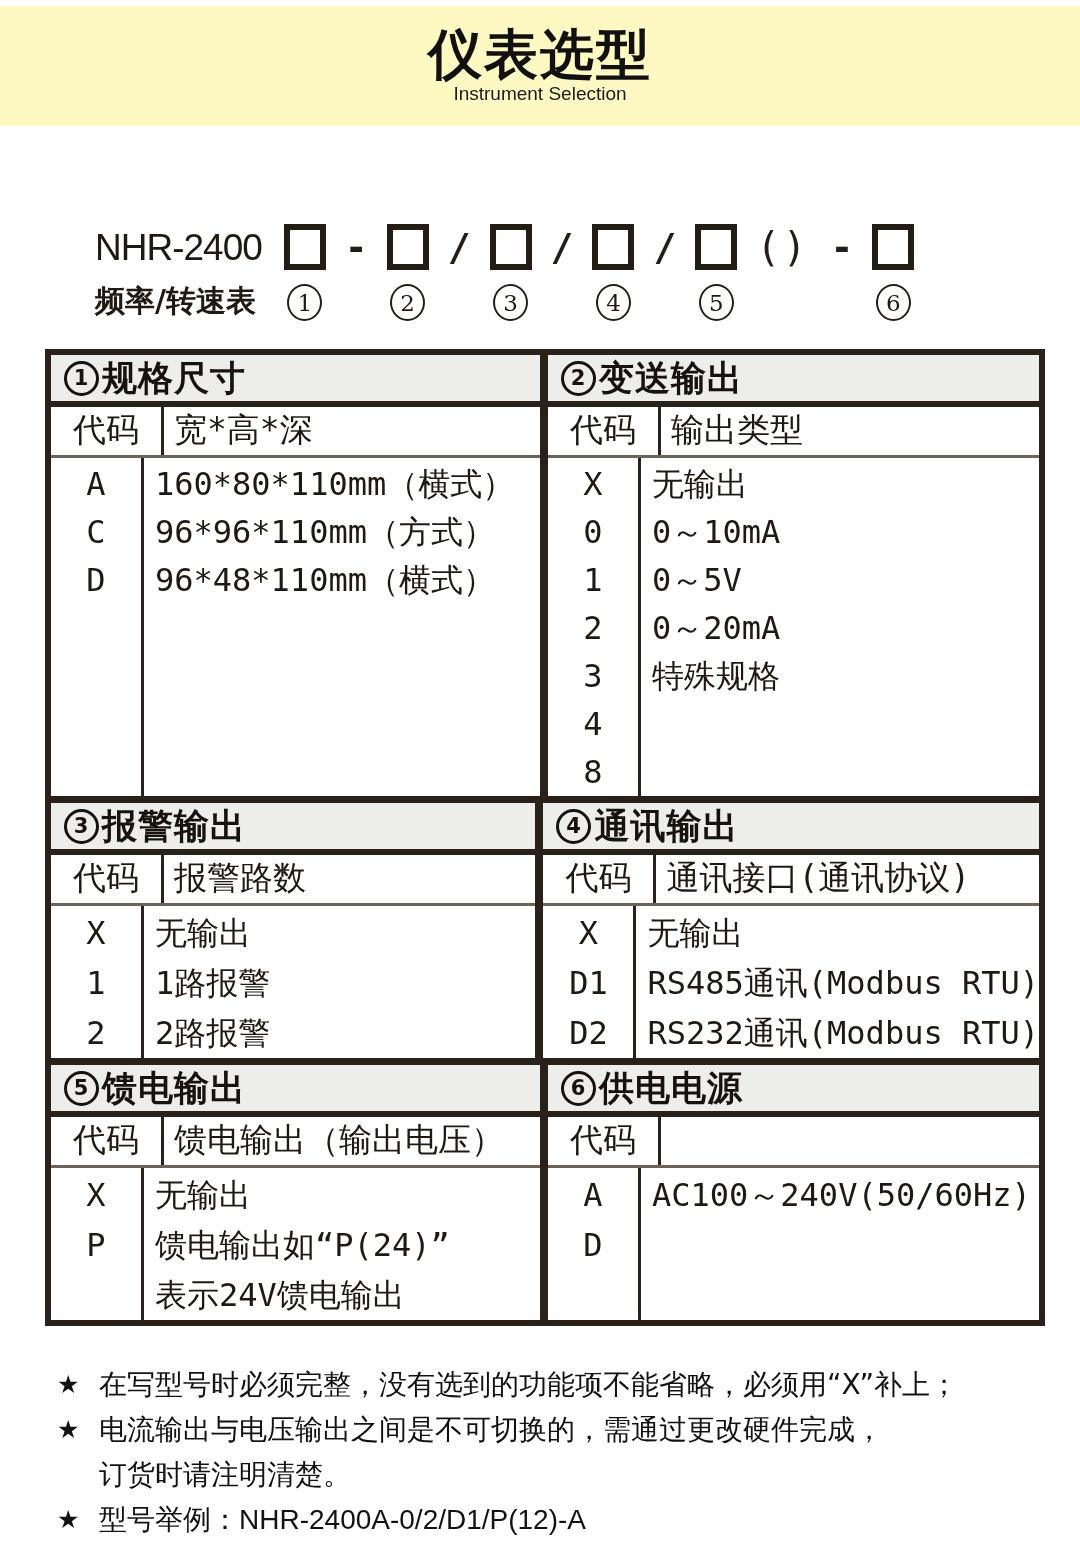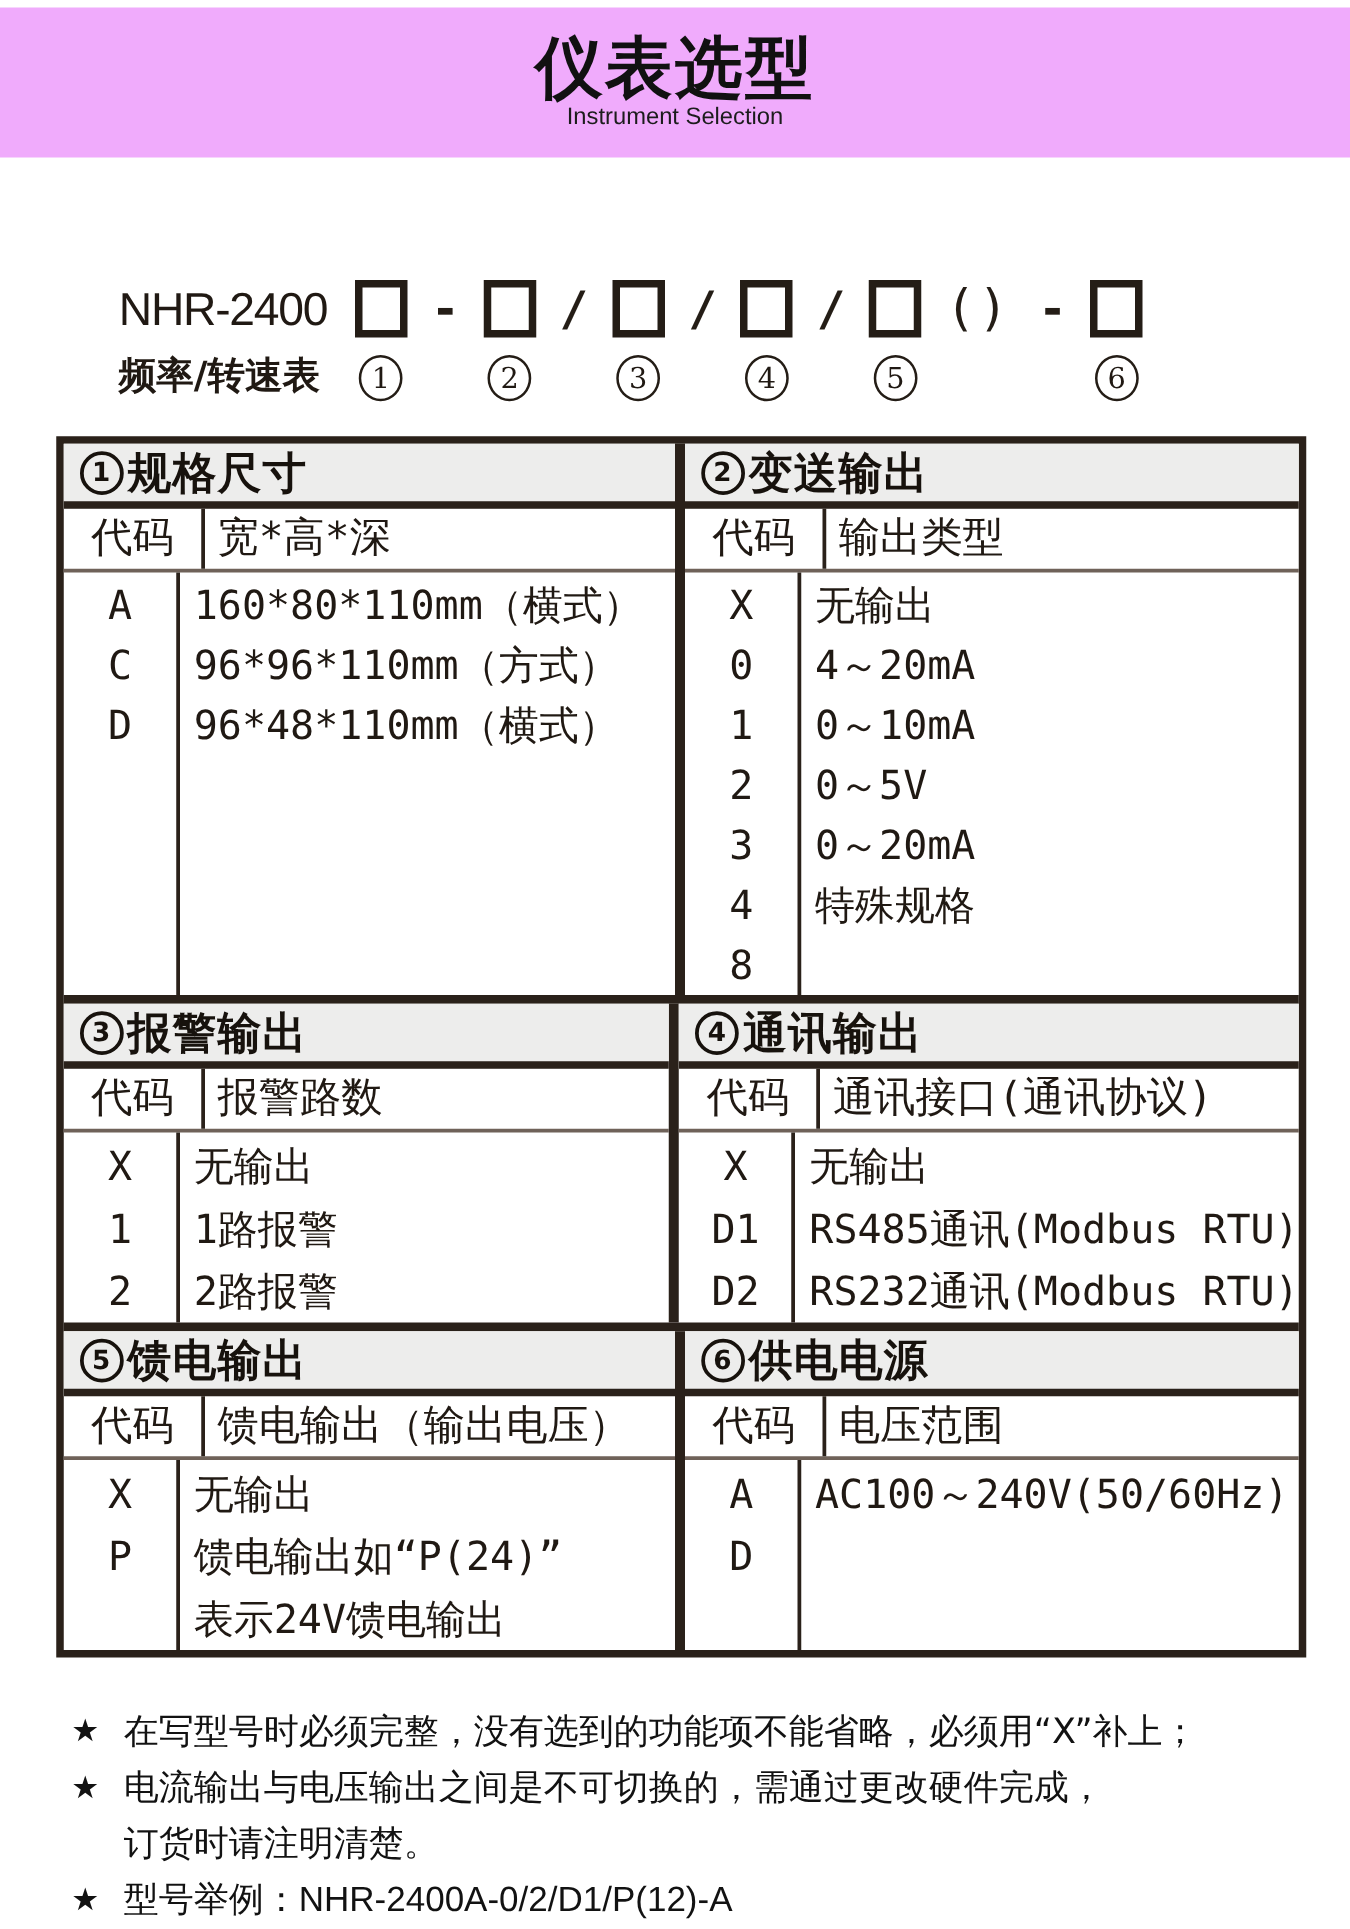--- a/index.html
+++ b/index.html
@@ -9,7 +9,7 @@
   }
   
   .banner{
-    margin-top:6px;height:120px;background:#f0abfc;
+    margin-top:6px;height:120px;background:#fef9c3;
     display:flex;flex-direction:column;align-items:center;justify-content:center;
   }
   .banner-title{font-size:54px;font-weight:bold;letter-spacing:2px;line-height:1.05;color:#111;}

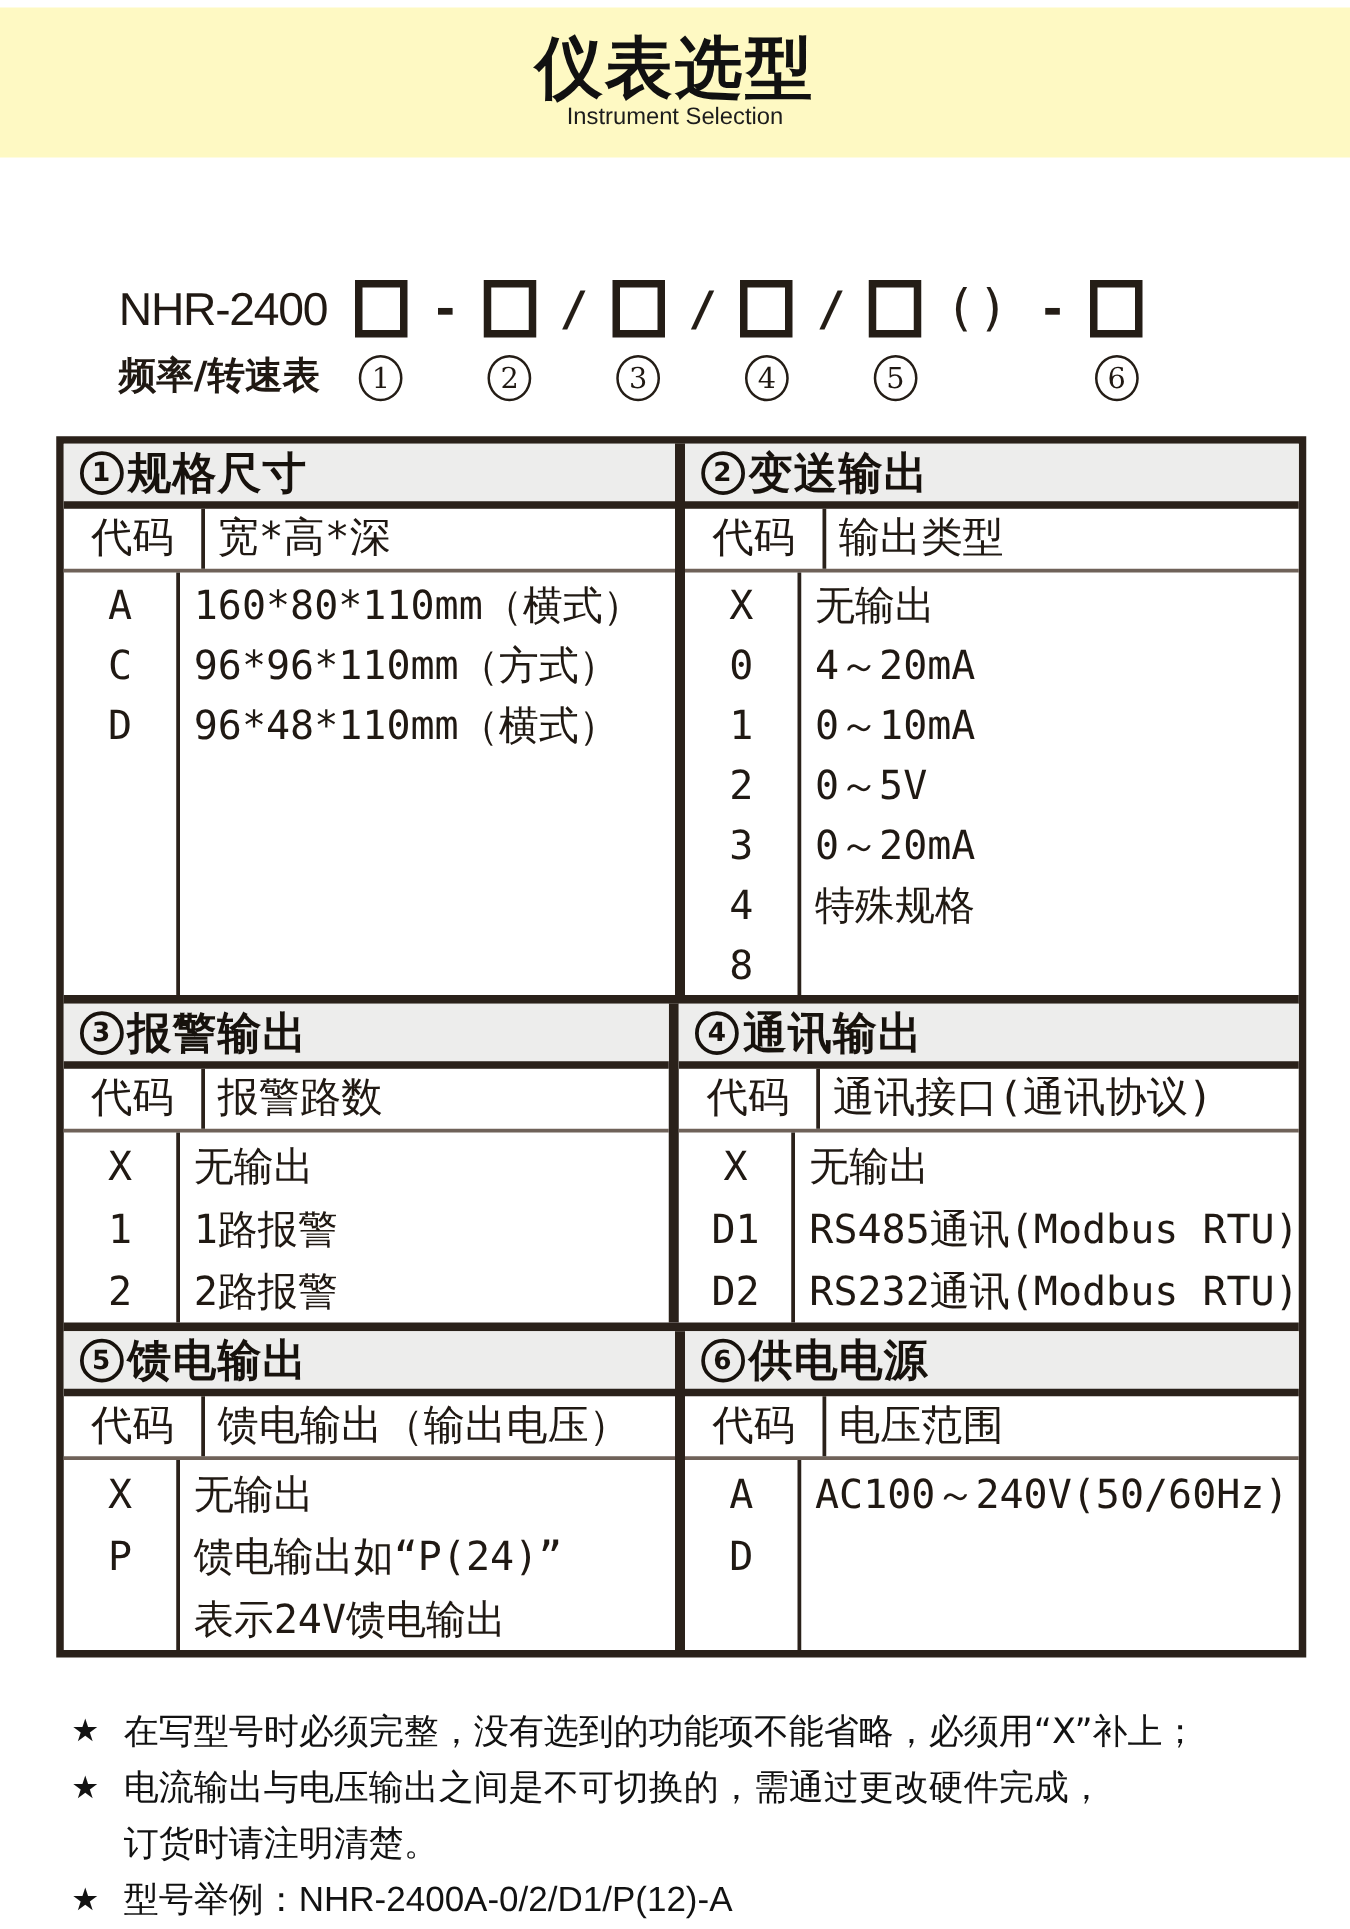--- a/index.html
+++ b/index.html
@@ -155,7 +155,6 @@
         </div>
         <div class="body-descs">
           <div class="ln48">无输出</div>
-          <div class="ln48">4～20mA</div>
           <div class="ln48">0～10mA</div>
           <div class="ln48">0～5V</div>
           <div class="ln48">0～20mA</div>

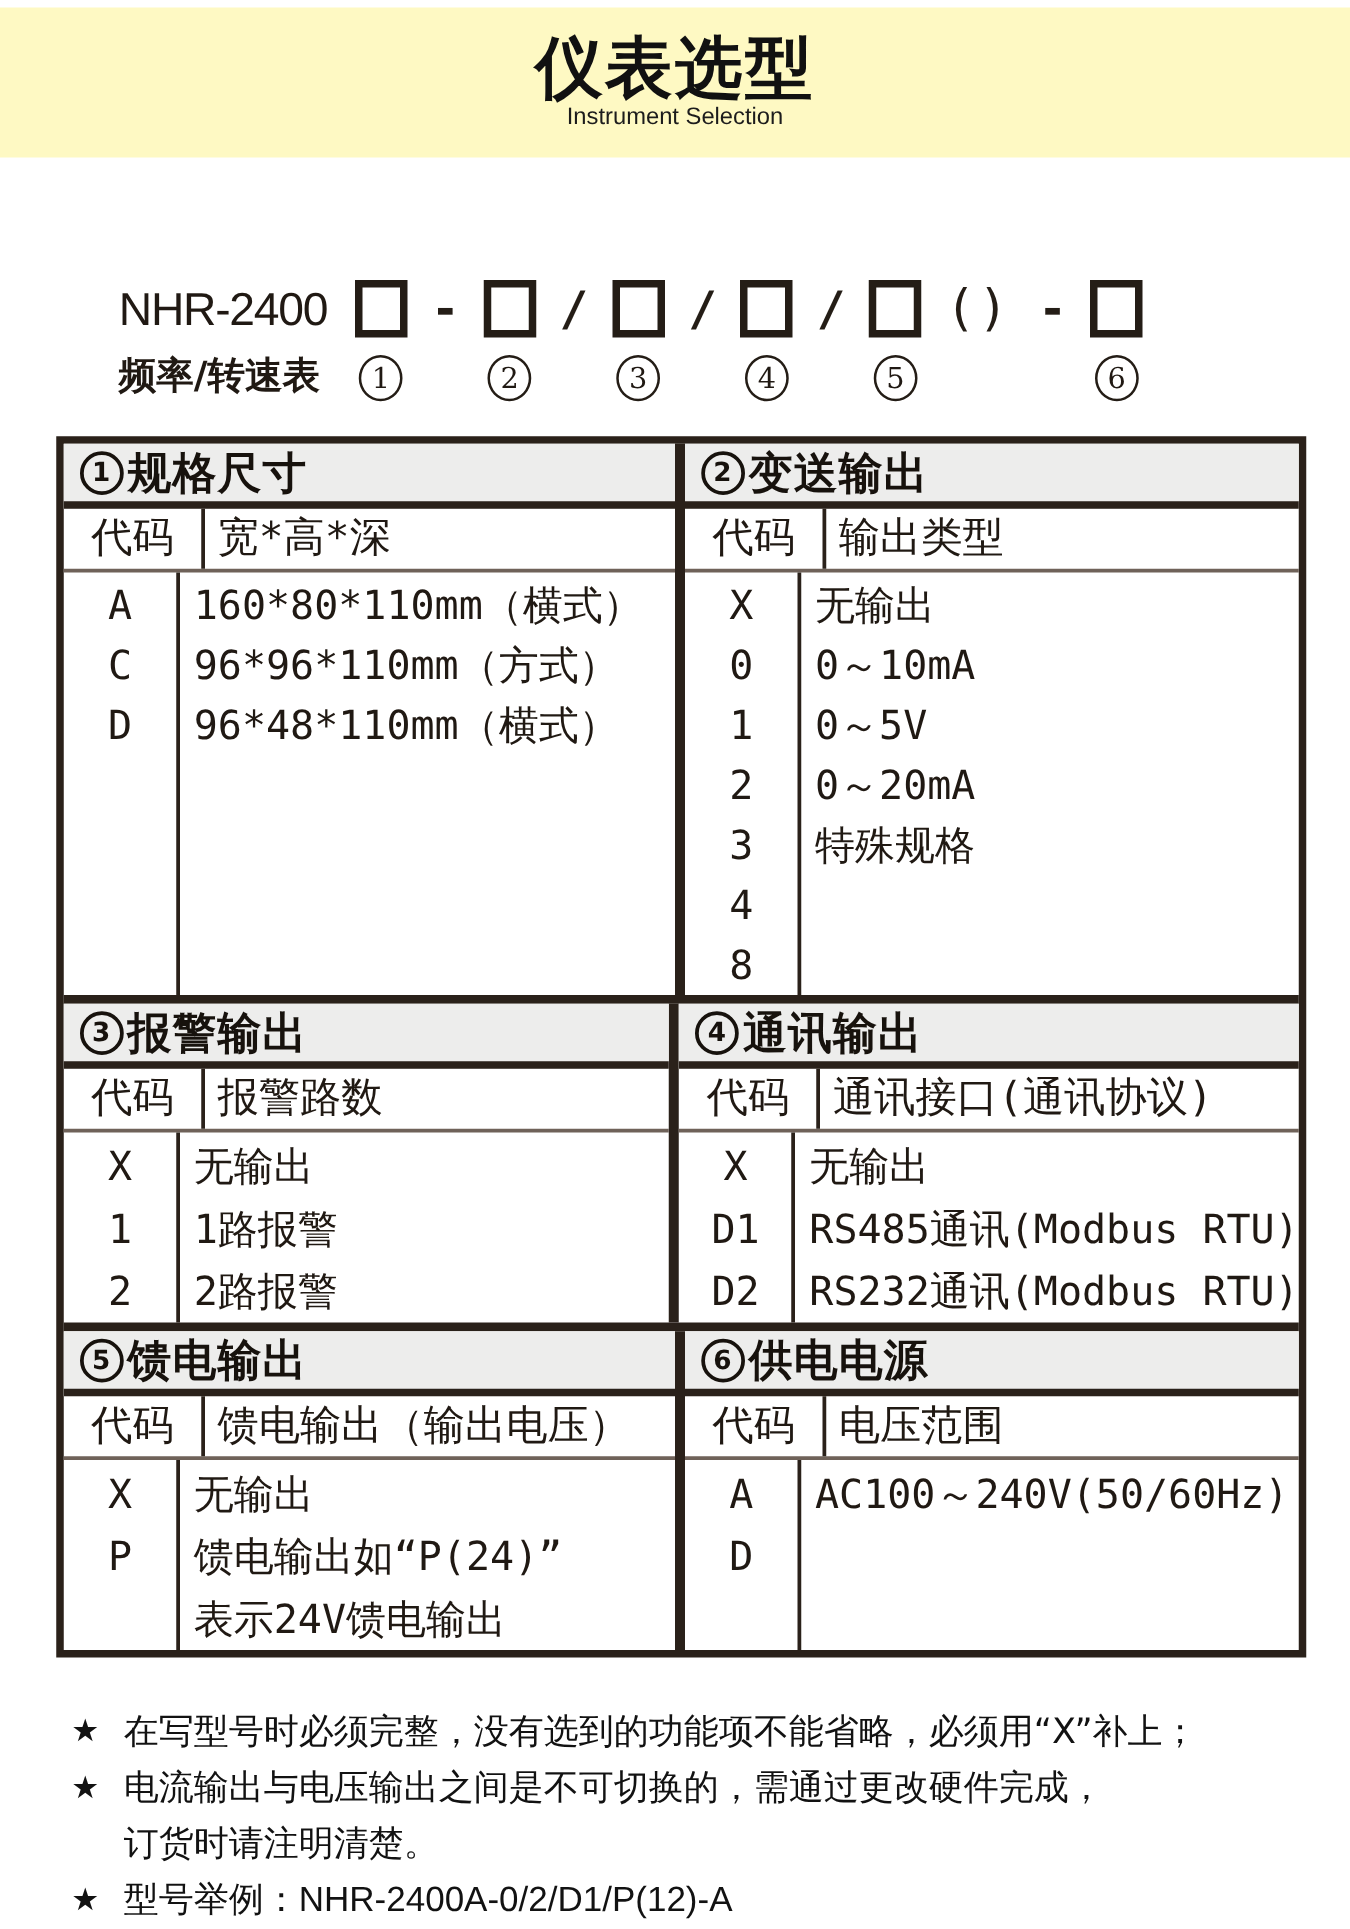--- a/index.html
+++ b/index.html
@@ -241,7 +241,6 @@
       </div>
       <div class="colhdr">
         <div class="code-w">代码</div>
-        <div class="desc-w">电压范围</div>
       </div>
       <div class="sec-body">
         <div class="body-codes">

